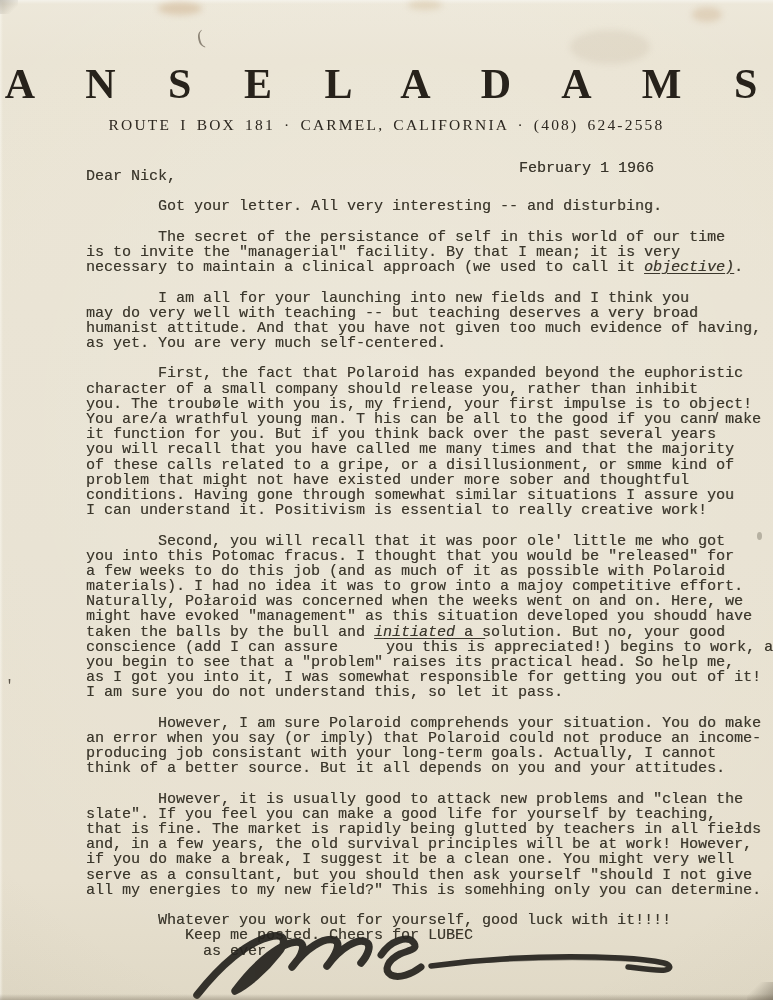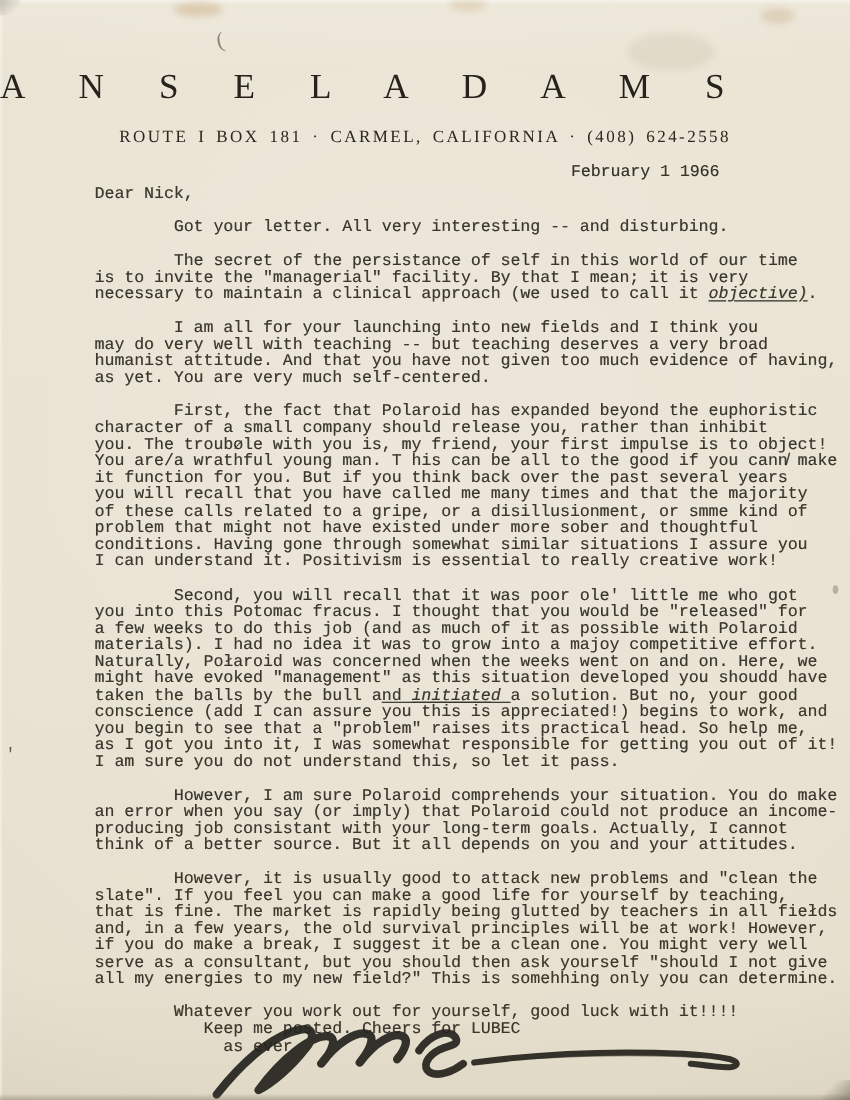--- a/index.html
+++ b/index.html
@@ -25,8 +25,8 @@
   .margin-dot{position:absolute;left:757px;top:532px;width:5px;height:8px;border-radius:50%;background:rgba(90,84,70,0.35);filter:blur(0.5px);}
 
   .lh-name{
-    position:absolute;left:0;right:0;top:60px;
-    font-family:"Liberation Serif",serif;font-weight:400;font-size:32px;
+    position:absolute;left:0;right:0;top:60px;text-align:center;
+    font-family:"Liberation Serif",serif;font-weight:700;font-size:42px;
     letter-spacing:11px;word-spacing:20px;color:#27221b;
   }
   .lh-address{

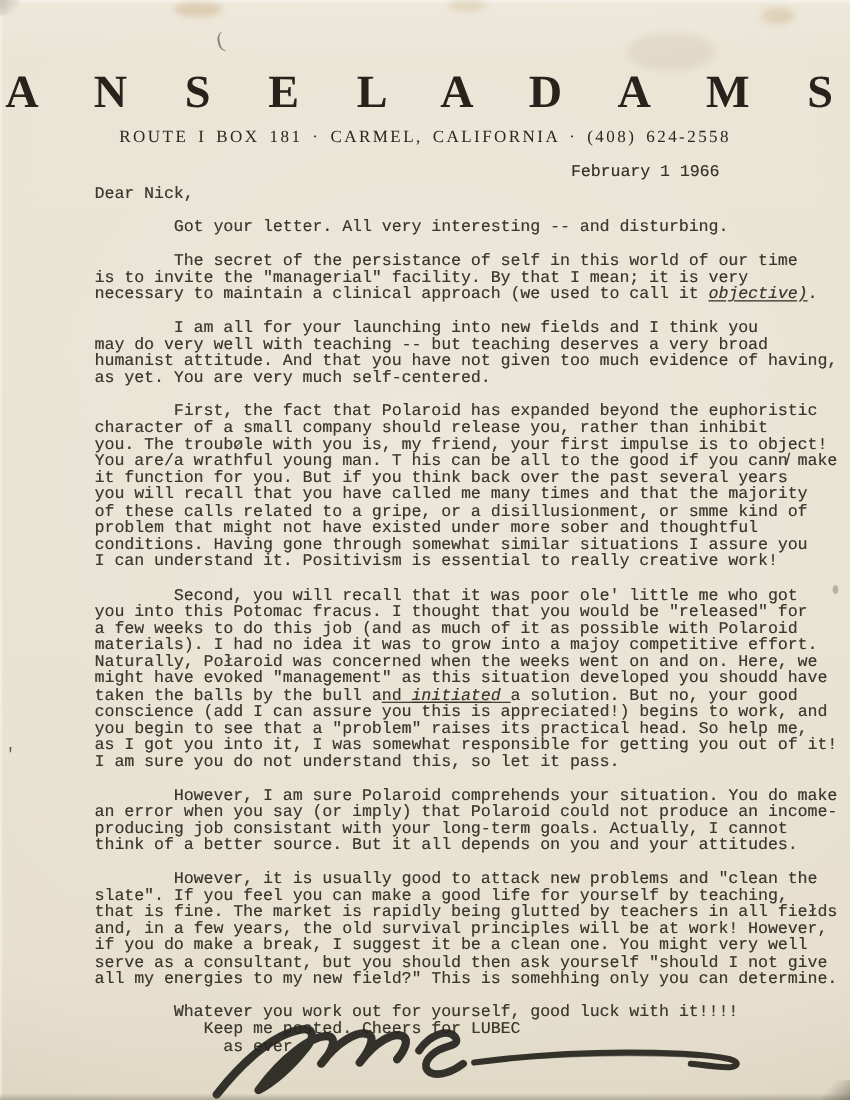--- a/index.html
+++ b/index.html
@@ -35,7 +35,7 @@
     letter-spacing:2.2px;word-spacing:3px;color:#2c2720;
   }
   .date-line{
-    position:absolute;left:519px;top:148px;
+    position:absolute;left:519px;top:160px;
     font:15px "Liberation Mono",monospace;color:#38342a;
     text-shadow:0.3px 0 0 rgba(56,52,42,0.55);
   }

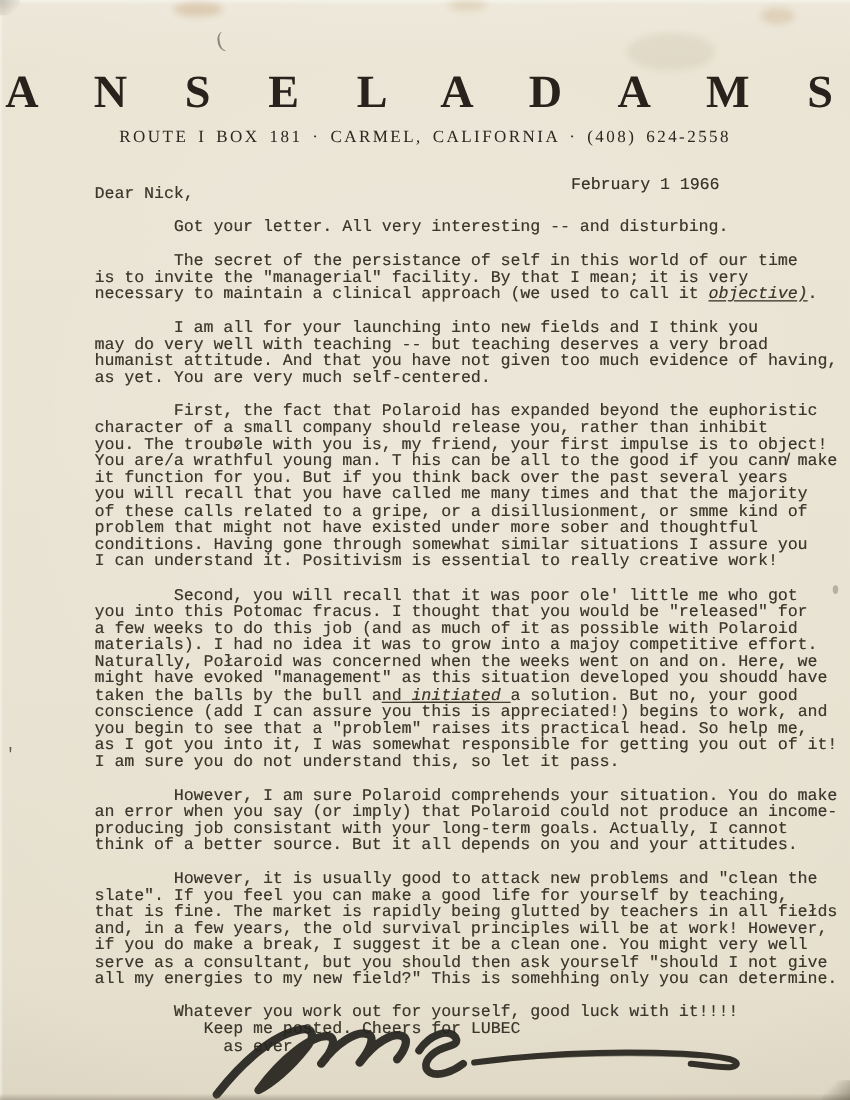--- a/index.html
+++ b/index.html
@@ -46,7 +46,7 @@
   }
   .bline{height:15.2px;}
   .u{text-decoration:underline;text-underline-offset:2px;font-style:italic;}
-  .o{text-decoration:overline;}
+  .o{text-decoration:overline;margin-left:39px;}
   .signature{position:absolute;left:185px;top:925px;}
 </style>
 </head>

